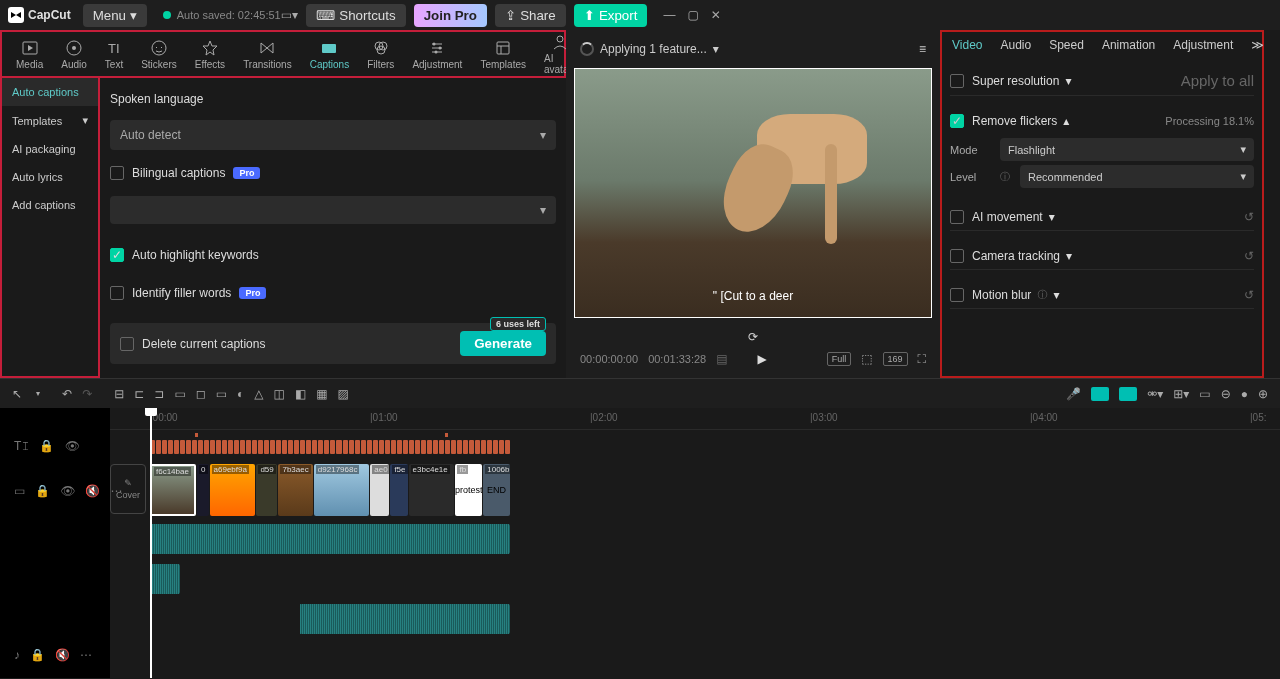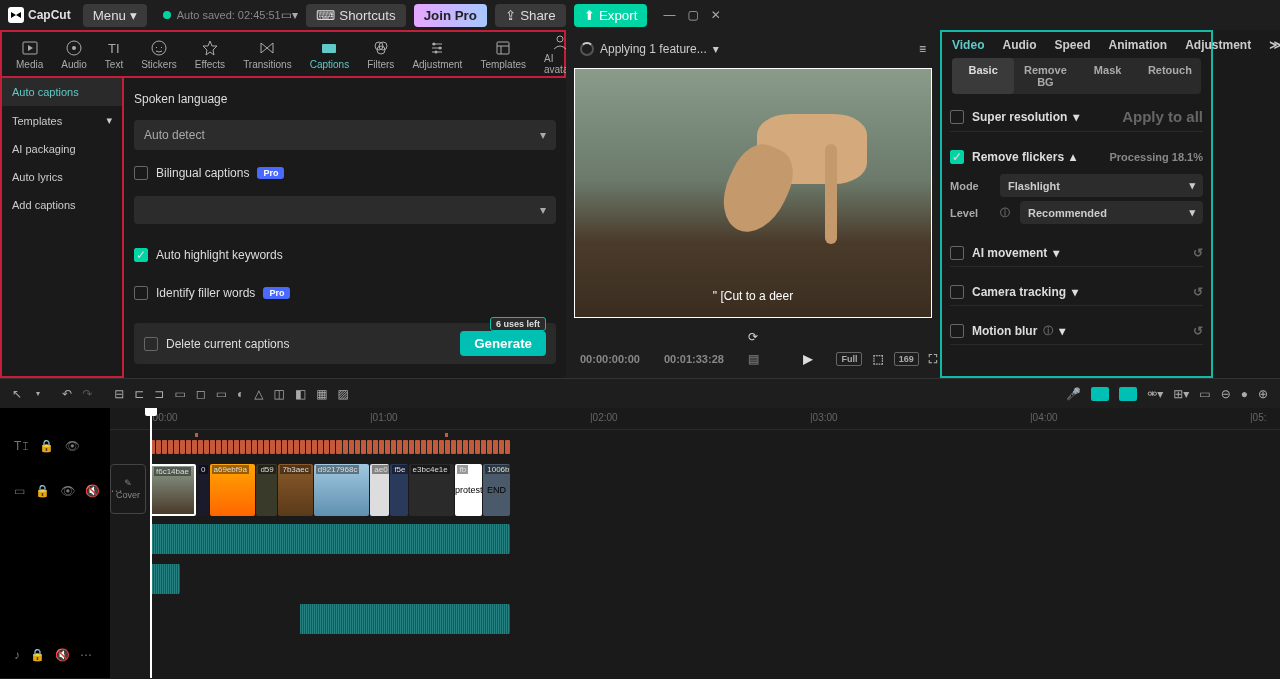--- a/index.html
+++ b/index.html
@@ -56,7 +56,7 @@
 .pc-right { margin-left: auto; display: flex; gap: 10px; align-items: center; color: #aaa; }
 .pc-box { border: 1px solid #666; padding: 1px 4px; border-radius: 2px; font-size: 9px; }
 
-.right-panel { width: 273px; border: 2px solid #14b8a6; display: flex; flex-direction: column; font-weight: bold; }
+.right-panel { width: 324px; border: 2px solid #b91c1c; display: flex; flex-direction: column; }
 .rp-tabs { display: flex; padding: 6px 10px; gap: 18px; align-items: center; font-size: 12px; }
 .rp-tab { color: #ccc; cursor: pointer; }
 .rp-tab.active { color: #5fcac8; }

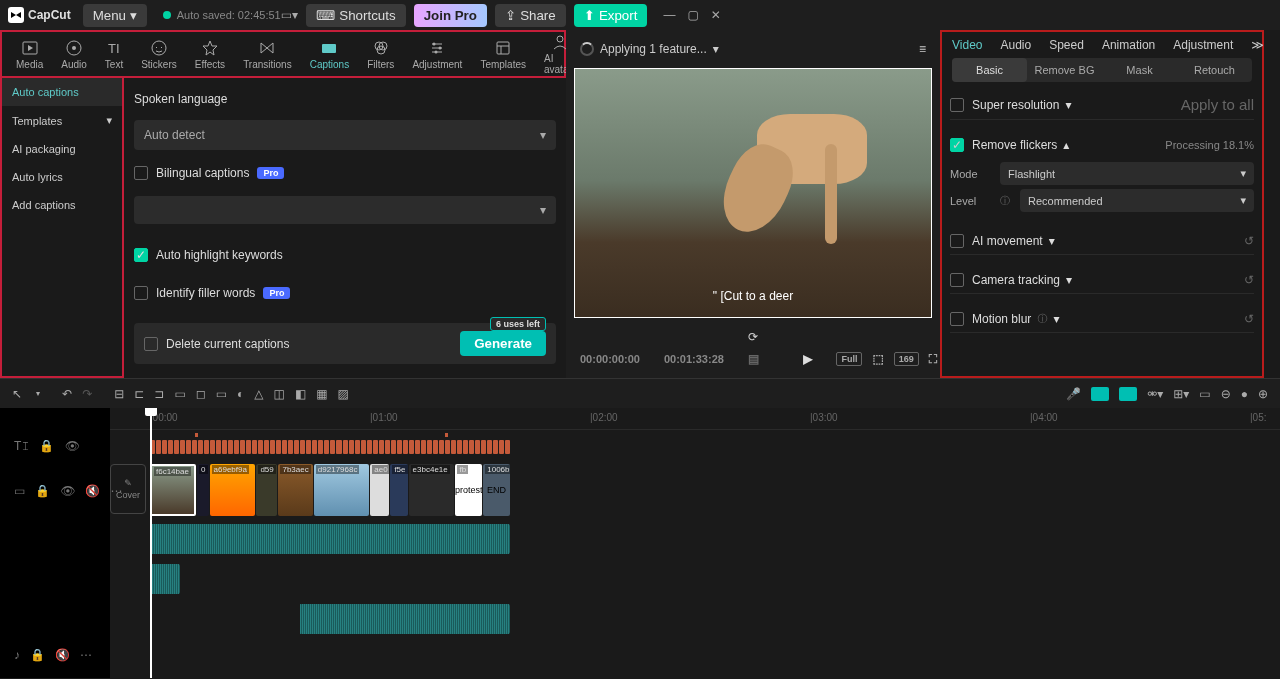--- a/index.html
+++ b/index.html
@@ -353,12 +353,6 @@
       <span class="rp-tab">Adjustment</span>
       <span>≫</span>
     </div>
-    <div class="rp-subtabs">
-      <span class="rp-subtab active">Basic</span>
-      <span class="rp-subtab">Remove BG</span>
-      <span class="rp-subtab">Mask</span>
-      <span class="rp-subtab">Retouch</span>
-    </div>
     <div class="rp-body">
       <div class="rp-row">
         <span class="checkbox"></span>

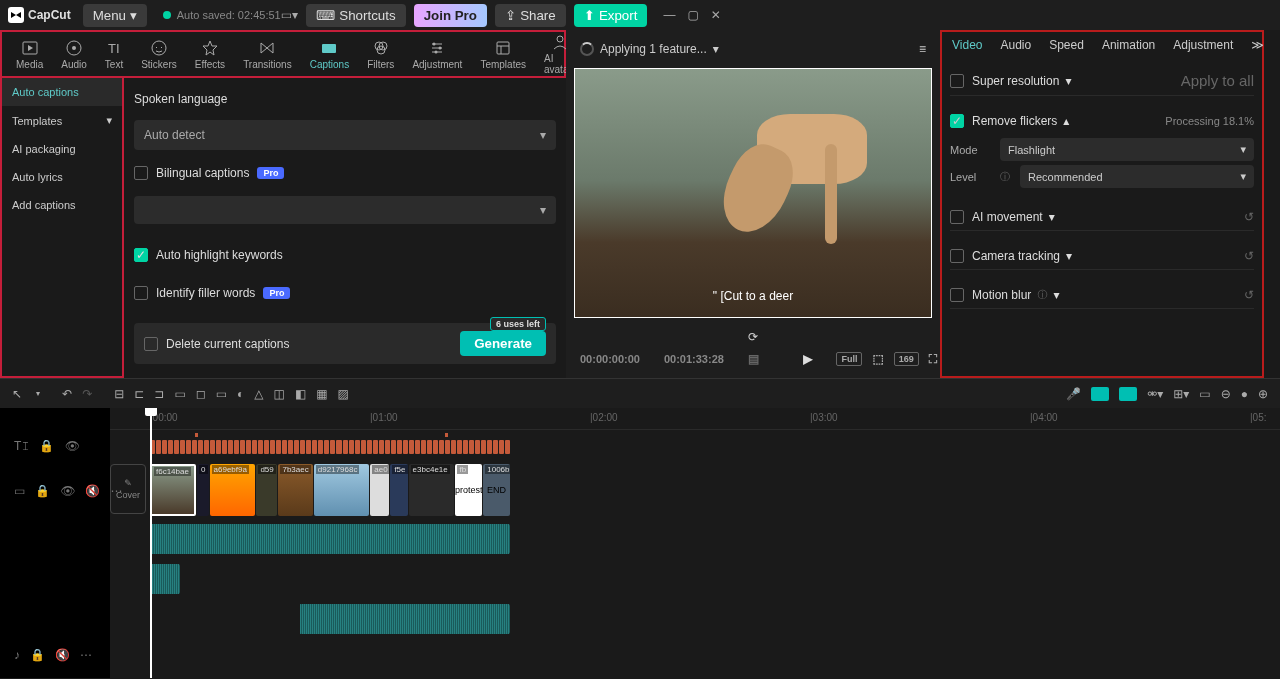--- a/index.html
+++ b/index.html
@@ -25,7 +25,7 @@
 .ttab-icon { width: 18px; height: 18px; display: flex; align-items: center; justify-content: center; }
 
 .captions-row { display: flex; flex: 1; }
-.sidebar { width: 124px; border: 2px solid #c41e3a; border-top: none; }
+.sidebar { width: 100px; border: 2px solid #c41e3a; border-top: none; }
 .sidebar-item { padding: 8px 10px; color: #ccc; cursor: pointer; font-size: 11px; display: flex; align-items: center; justify-content: space-between; }
 .sidebar-item.active { color: #5fcac8; background: #2a2a2a; }
 

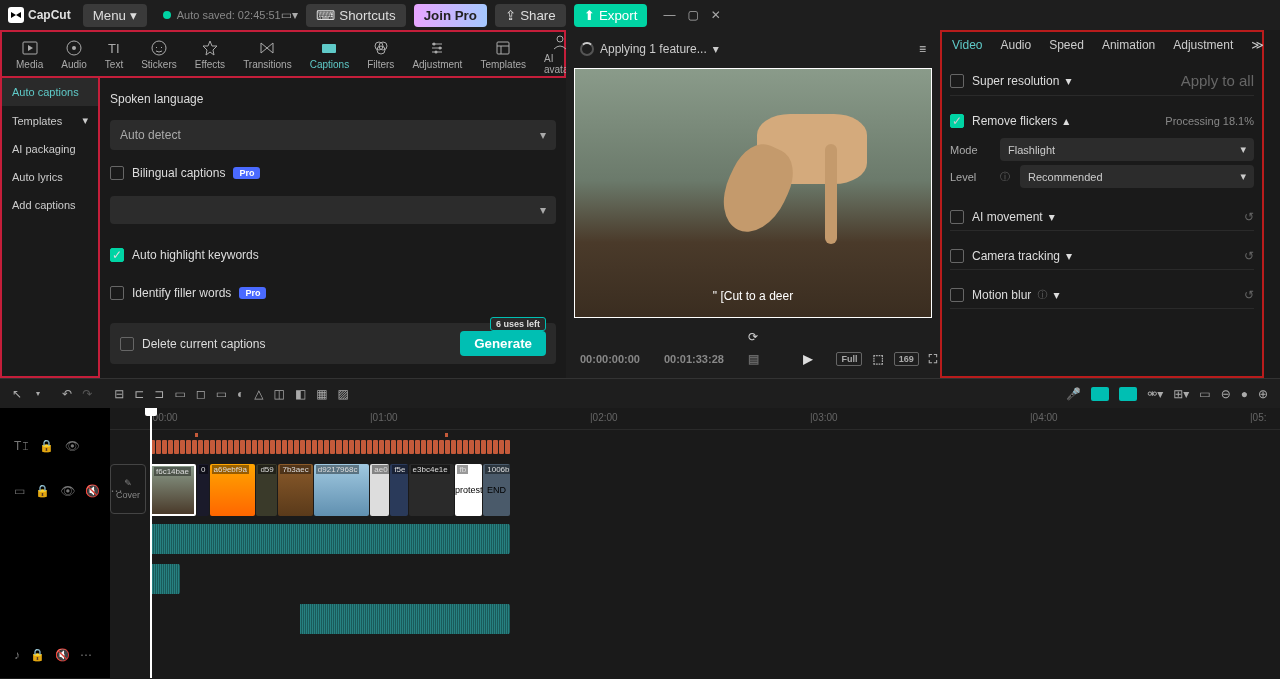--- a/index.html
+++ b/index.html
@@ -51,7 +51,7 @@
 .deer-leg { width: 12px; height: 100px; background: #c49a6c; position: absolute; top: 30px; right: 30px; border-radius: 6px; }
 .caption-text { position: absolute; bottom: 14px; left: 50%; transform: translateX(-50%); color: #fff; font-size: 12px; text-align: center; }
 .refresh-icon { text-align: center; padding: 4px; }
-.preview-controls { display: flex; align-items: center; gap: 24px; padding: 4px 6px; font-weight: bold; }
+.preview-controls { display: flex; align-items: center; gap: 10px; padding: 4px 6px; }
 .pc-time { color: #888; font-size: 11px; }
 .pc-right { margin-left: auto; display: flex; gap: 10px; align-items: center; color: #aaa; }
 .pc-box { border: 1px solid #666; padding: 1px 4px; border-radius: 2px; font-size: 9px; }

